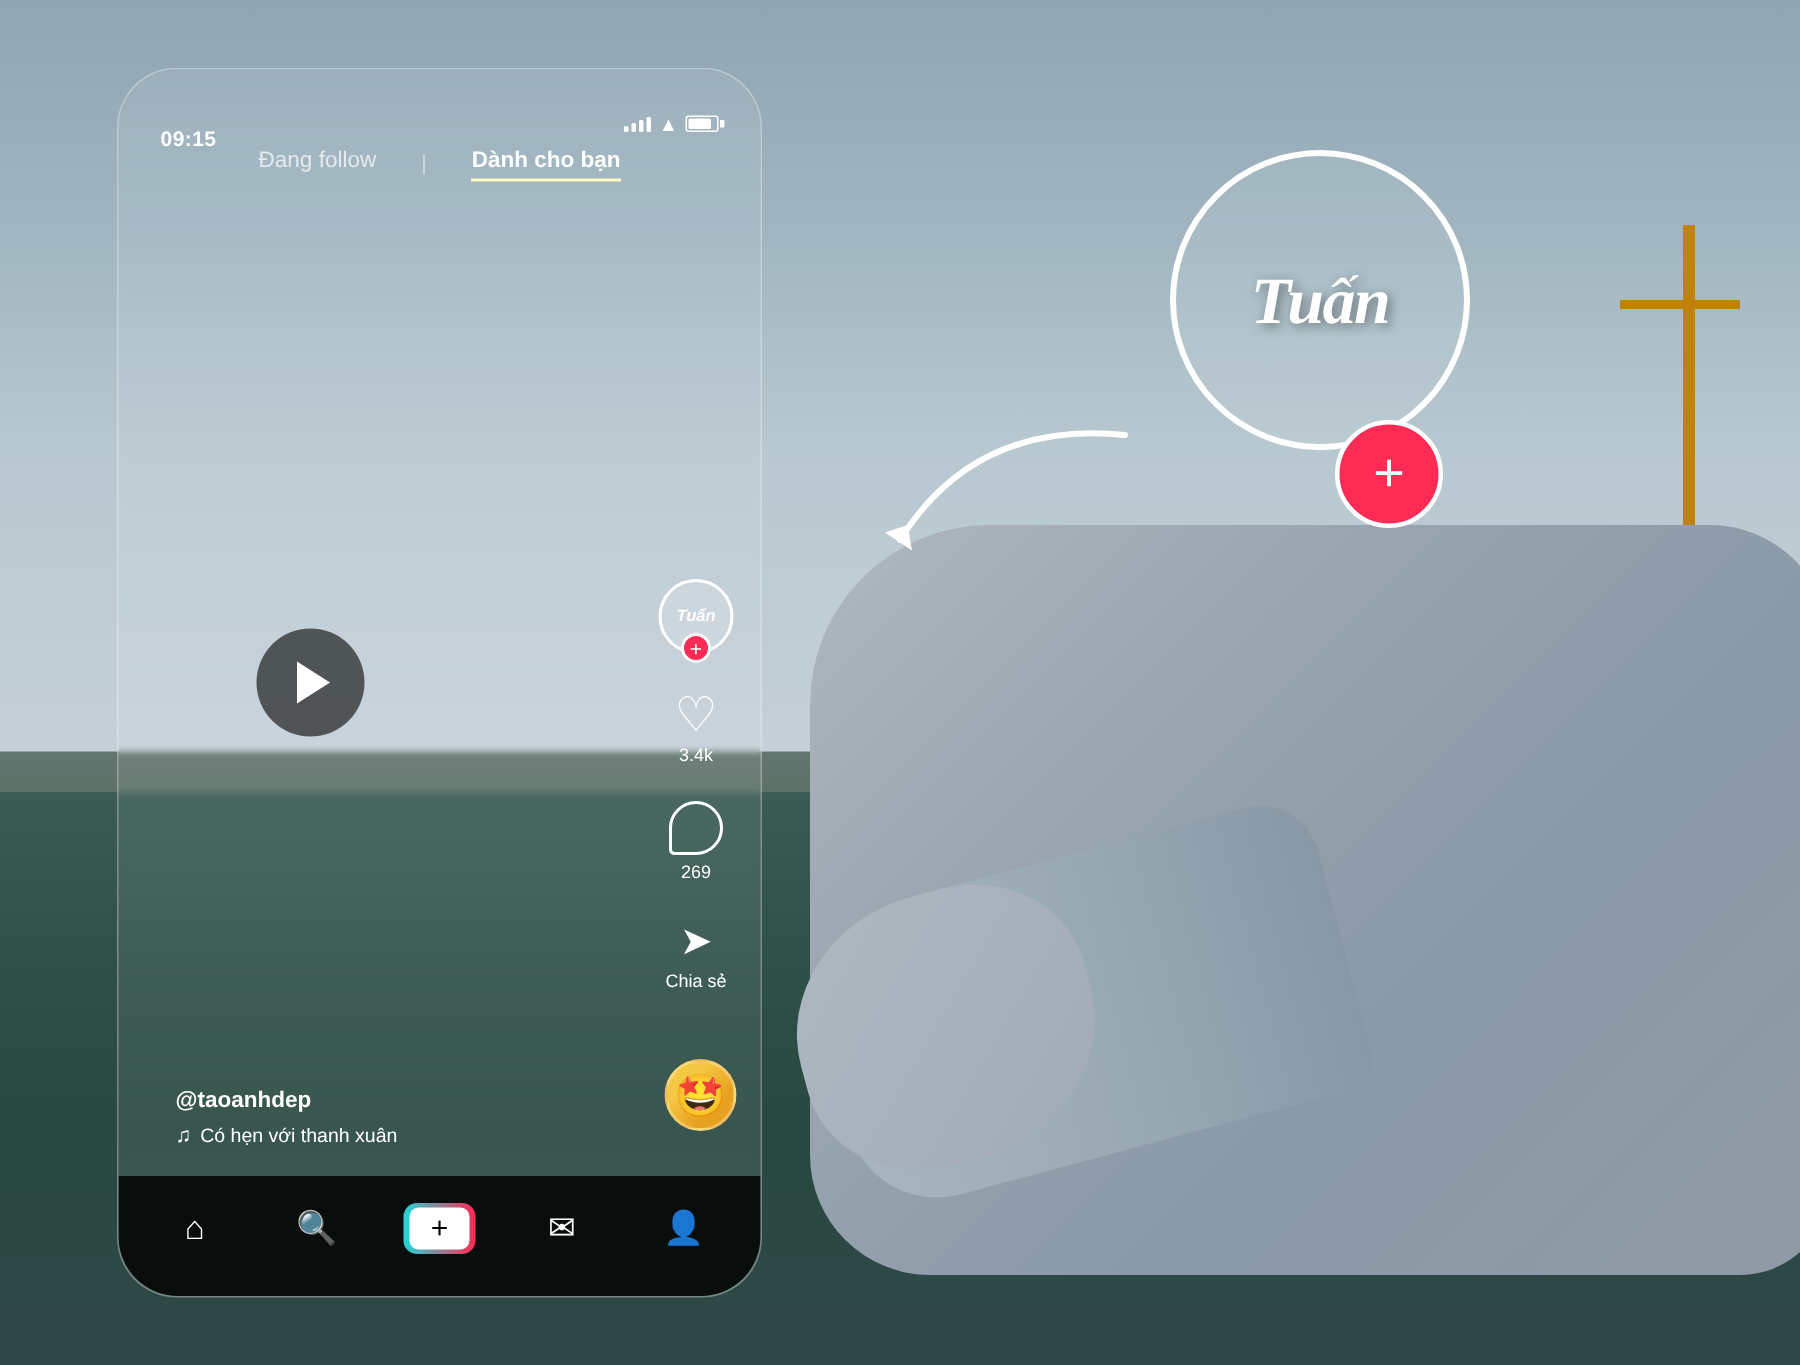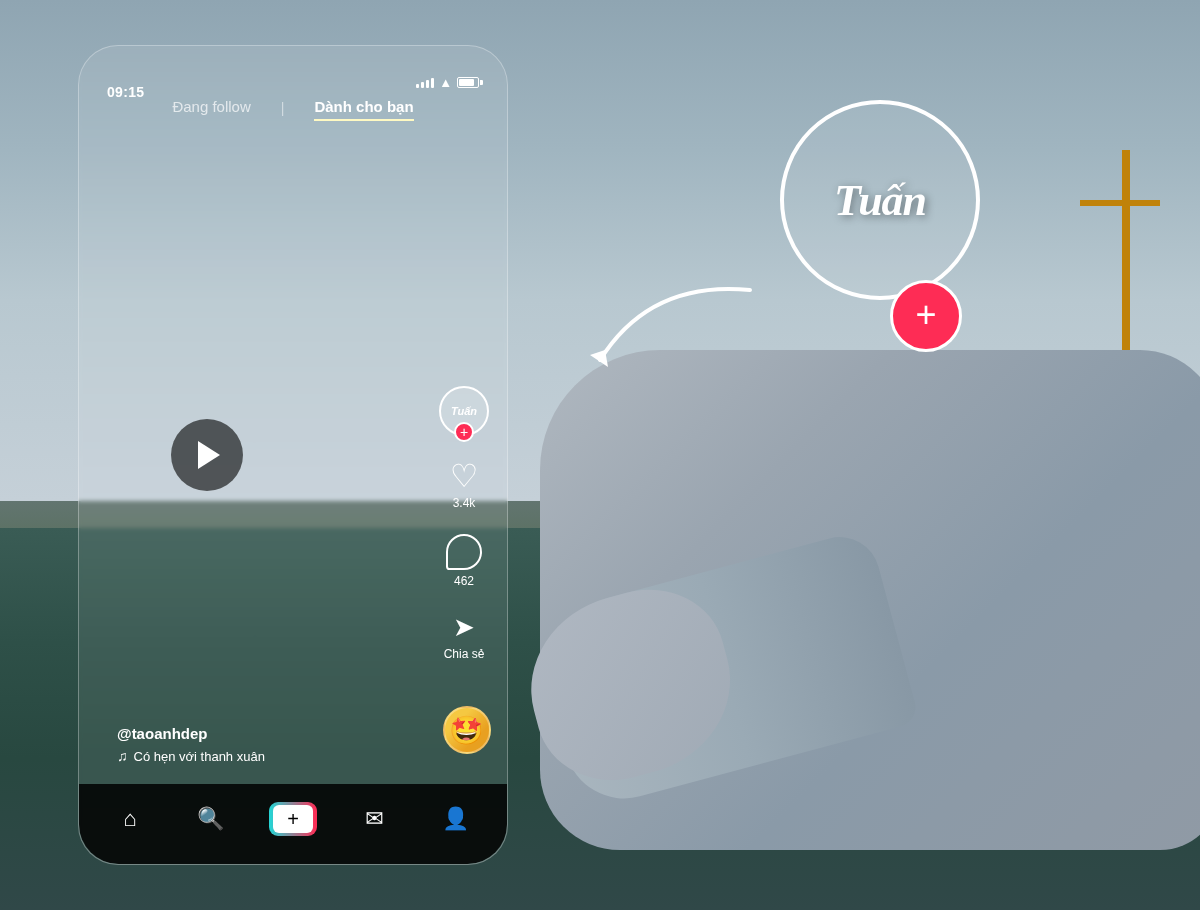--- a/index.html
+++ b/index.html
@@ -611,7 +611,7 @@
 
     <div class="action-item">
       <div style="width:36px;height:36px;border:2.5px solid #fff;border-radius:50% 50% 50% 10%;display:flex;align-items:center;justify-content:center;"></div>
-      <span class="action-count">462</span>
+      <span class="action-count">269</span>
     </div>
 
     <div class="action-item">

